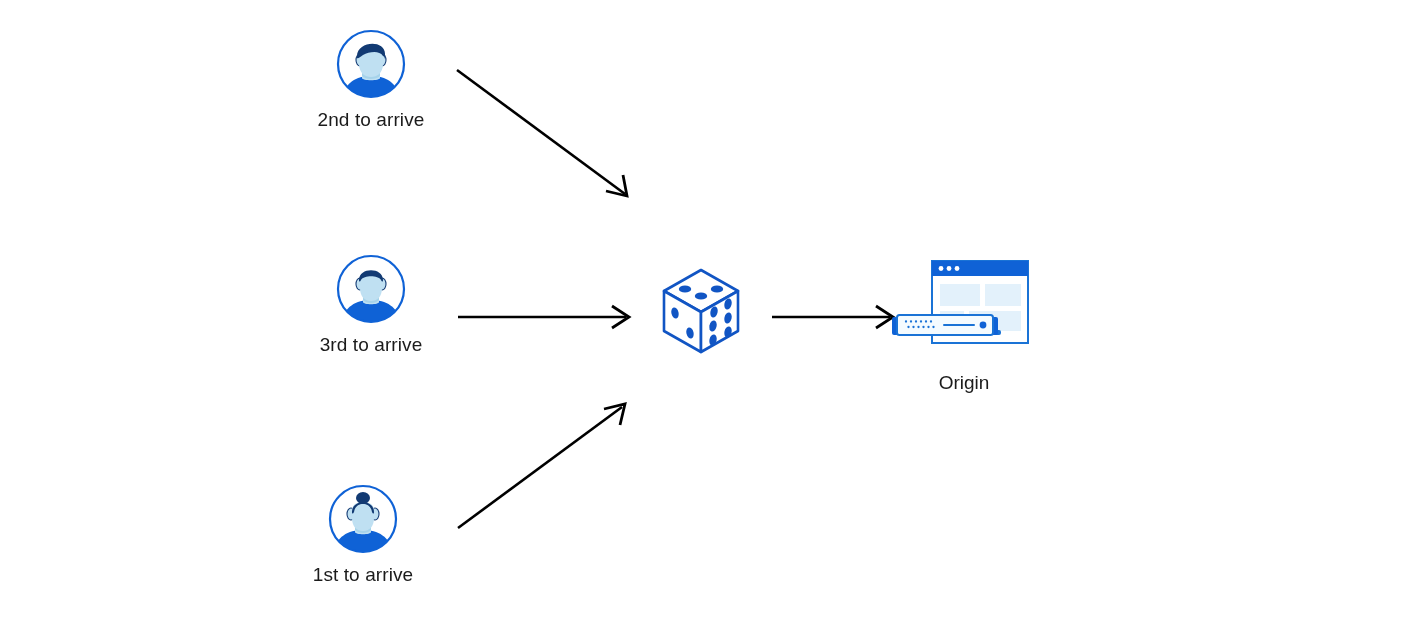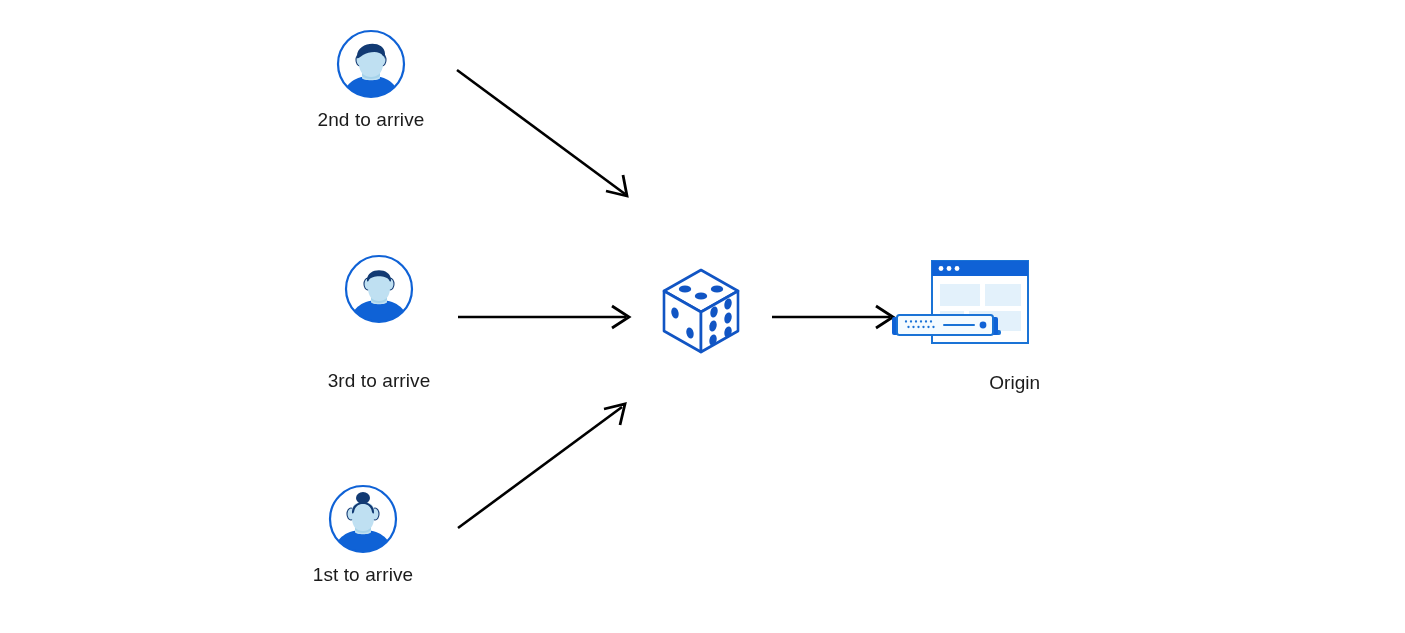--- a/index.html
+++ b/index.html
@@ -118,7 +118,7 @@
     <div class="node-label">2nd to arrive</div>
   </div>
 
-  <div class="node" style="left:304px; top:253px; width:150px;gap:36px;">
+  <div class="node" style="left:296px; top:253px; width:150px;">
     <svg class="node-icon" width="72" height="72" viewBox="0 0 72 72" xmlns="http://www.w3.org/2000/svg">
       <defs>
         <clipPath id="clipB">

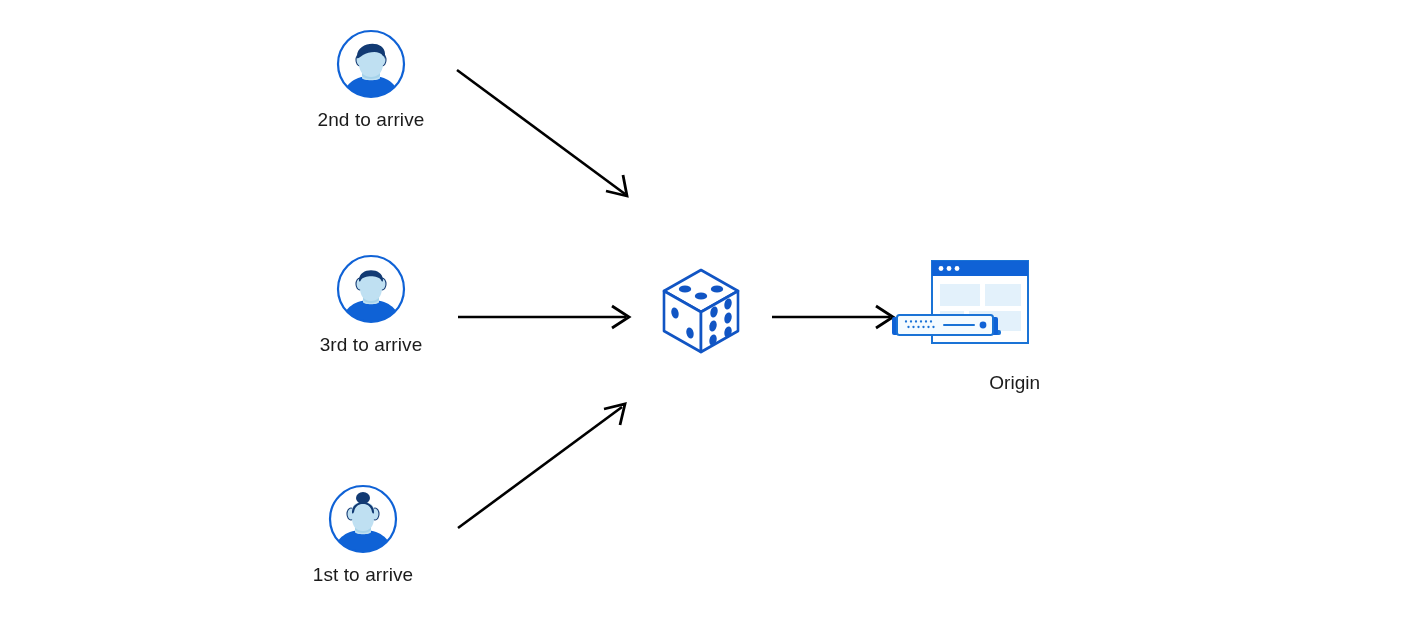--- a/index.html
+++ b/index.html
@@ -54,7 +54,7 @@
     position: absolute;
     display: flex;
     flex-direction: column;
-    align-items: flex-end;
+    align-items: center;
   }
   .origin-label {
     margin-top: 6px;

